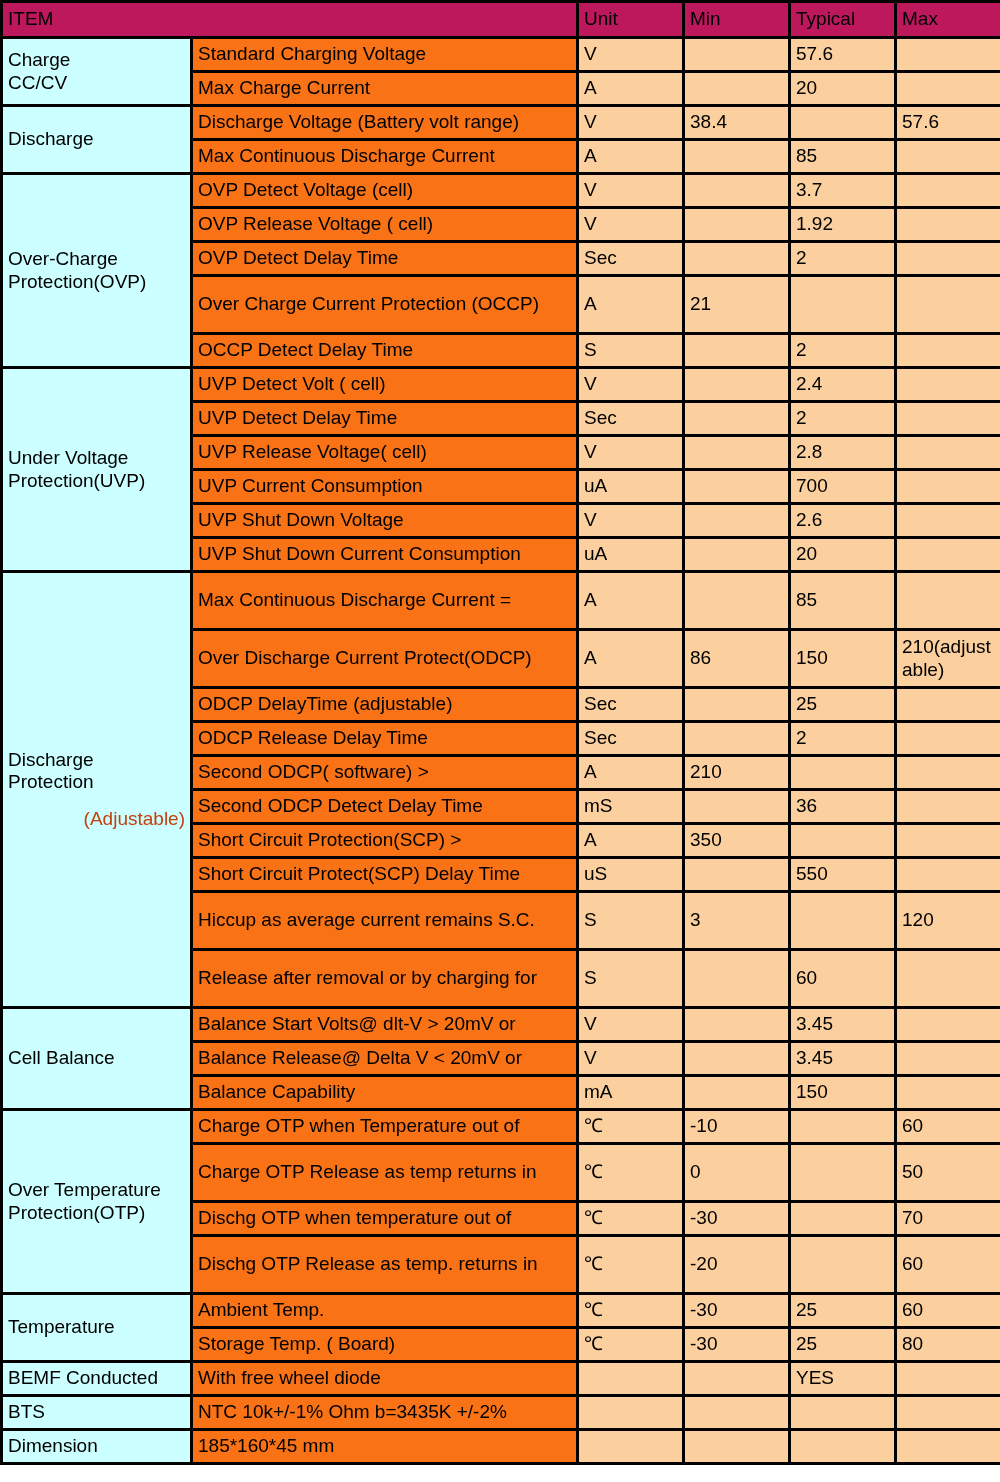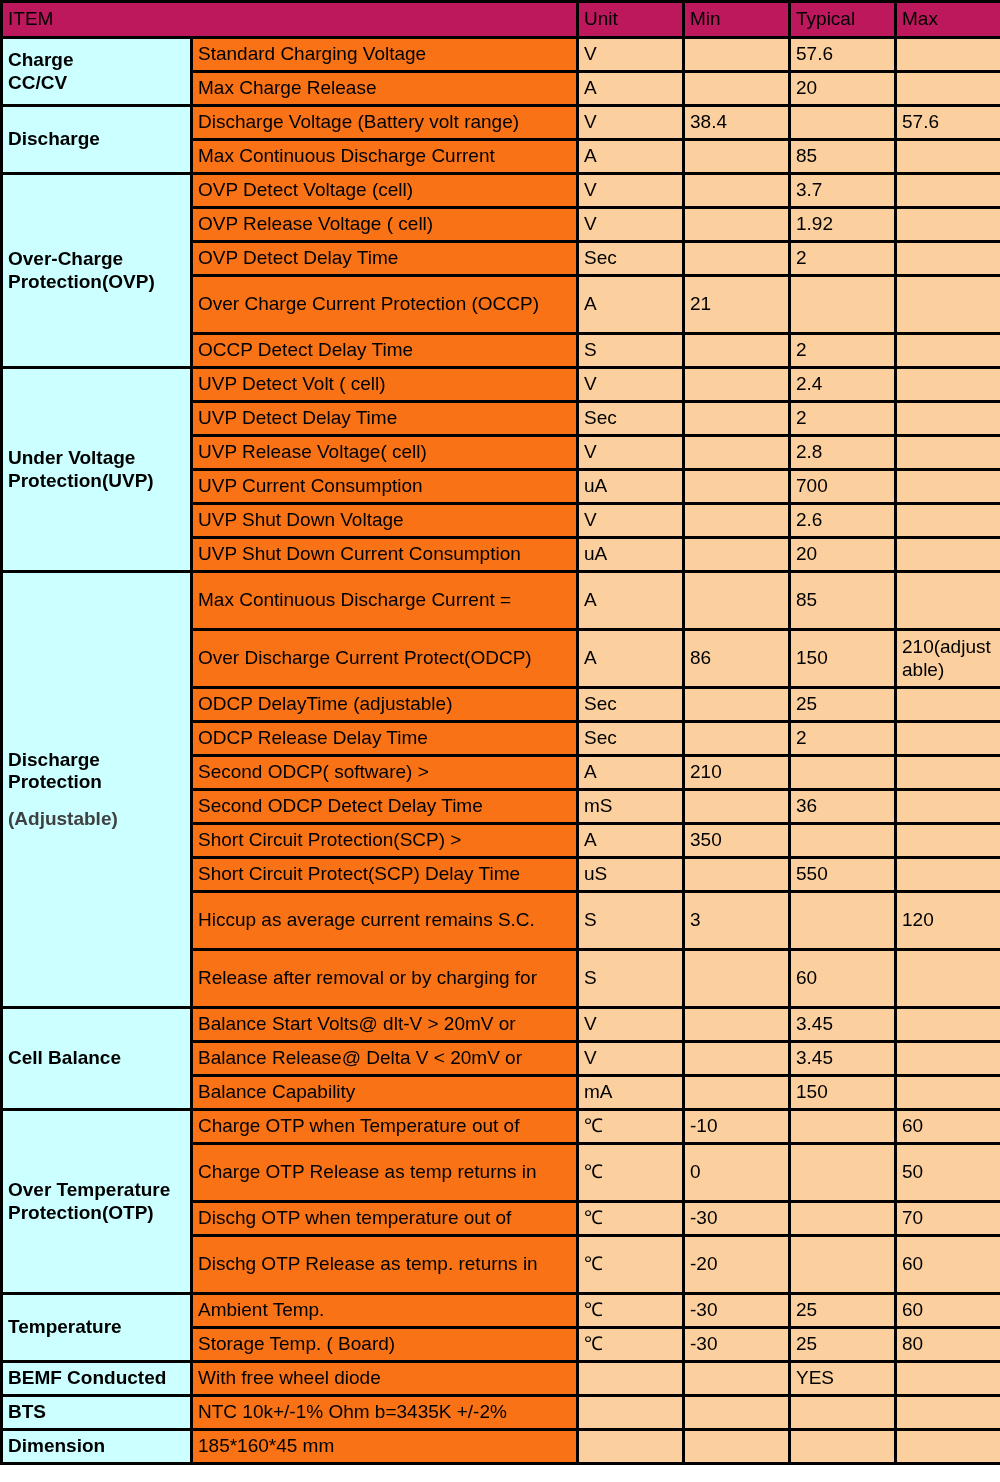--- a/index.html
+++ b/index.html
@@ -55,7 +55,7 @@
   td.red, td.red * { color: #ff0000; }
 
   .cat-lines { display: block; }
-  .cat-lines span { display: block; font-weight: bold; }
+  .cat-lines span { display: block; }
   .cat-spacer { display:block; height: 14px; }
 
   

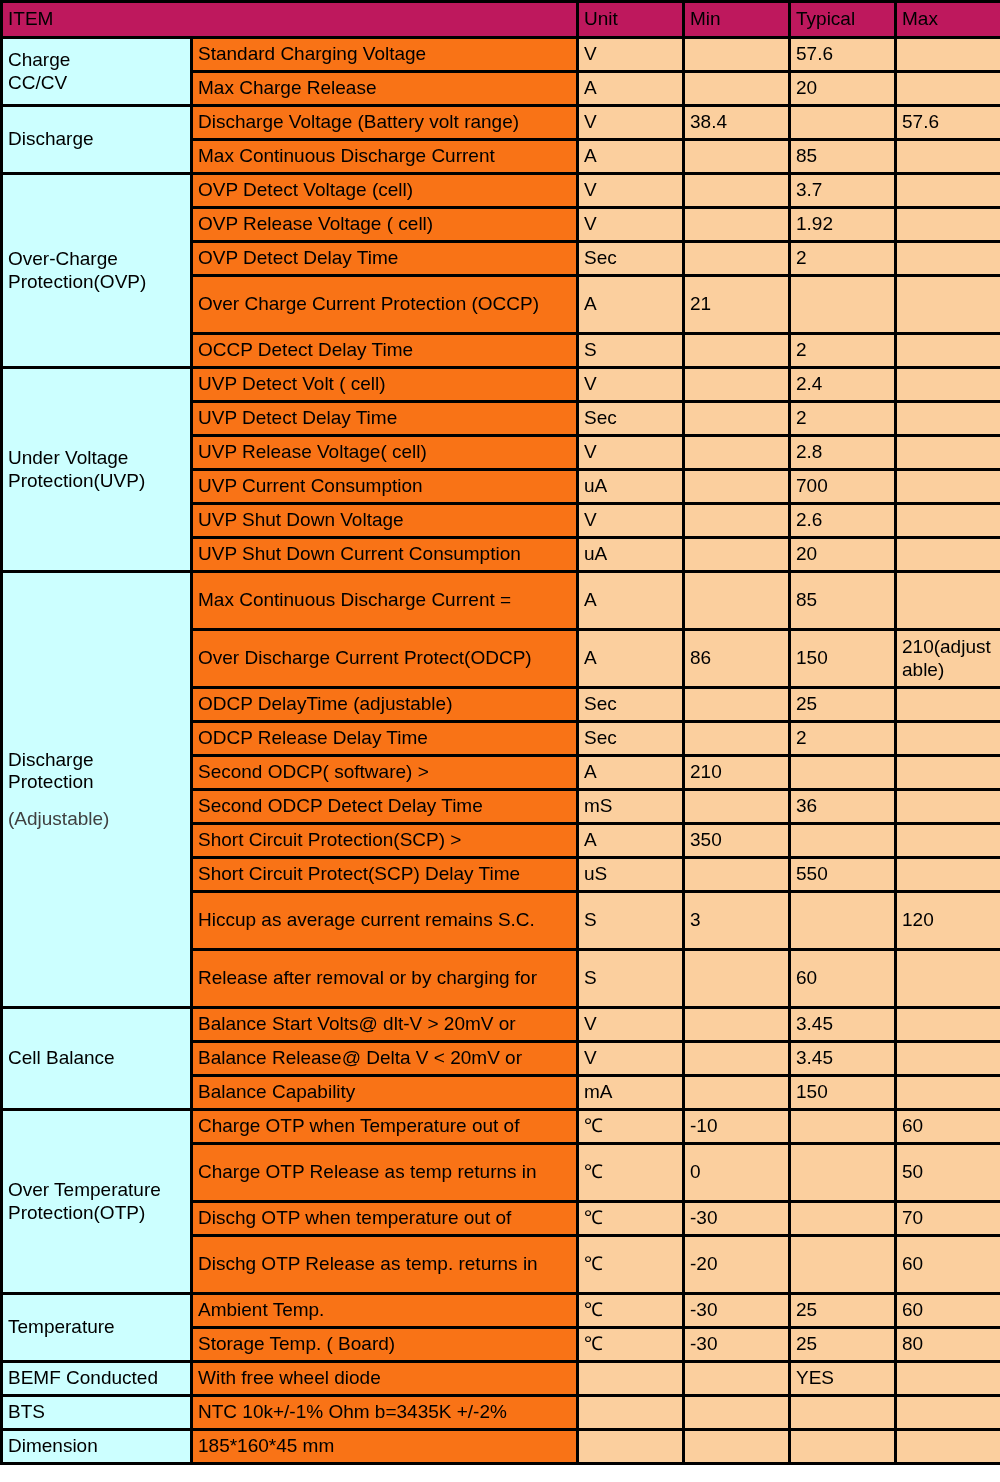--- a/index.html
+++ b/index.html
@@ -101,7 +101,7 @@
         <td class="val"></td>
       </tr>
       <tr class="h-std">
-        <td class="item">Max Charge Release</td>
+        <td class="item">Max Charge Current</td>
         <td class="val">A</td>
         <td class="val"></td>
         <td class="val">20</td>

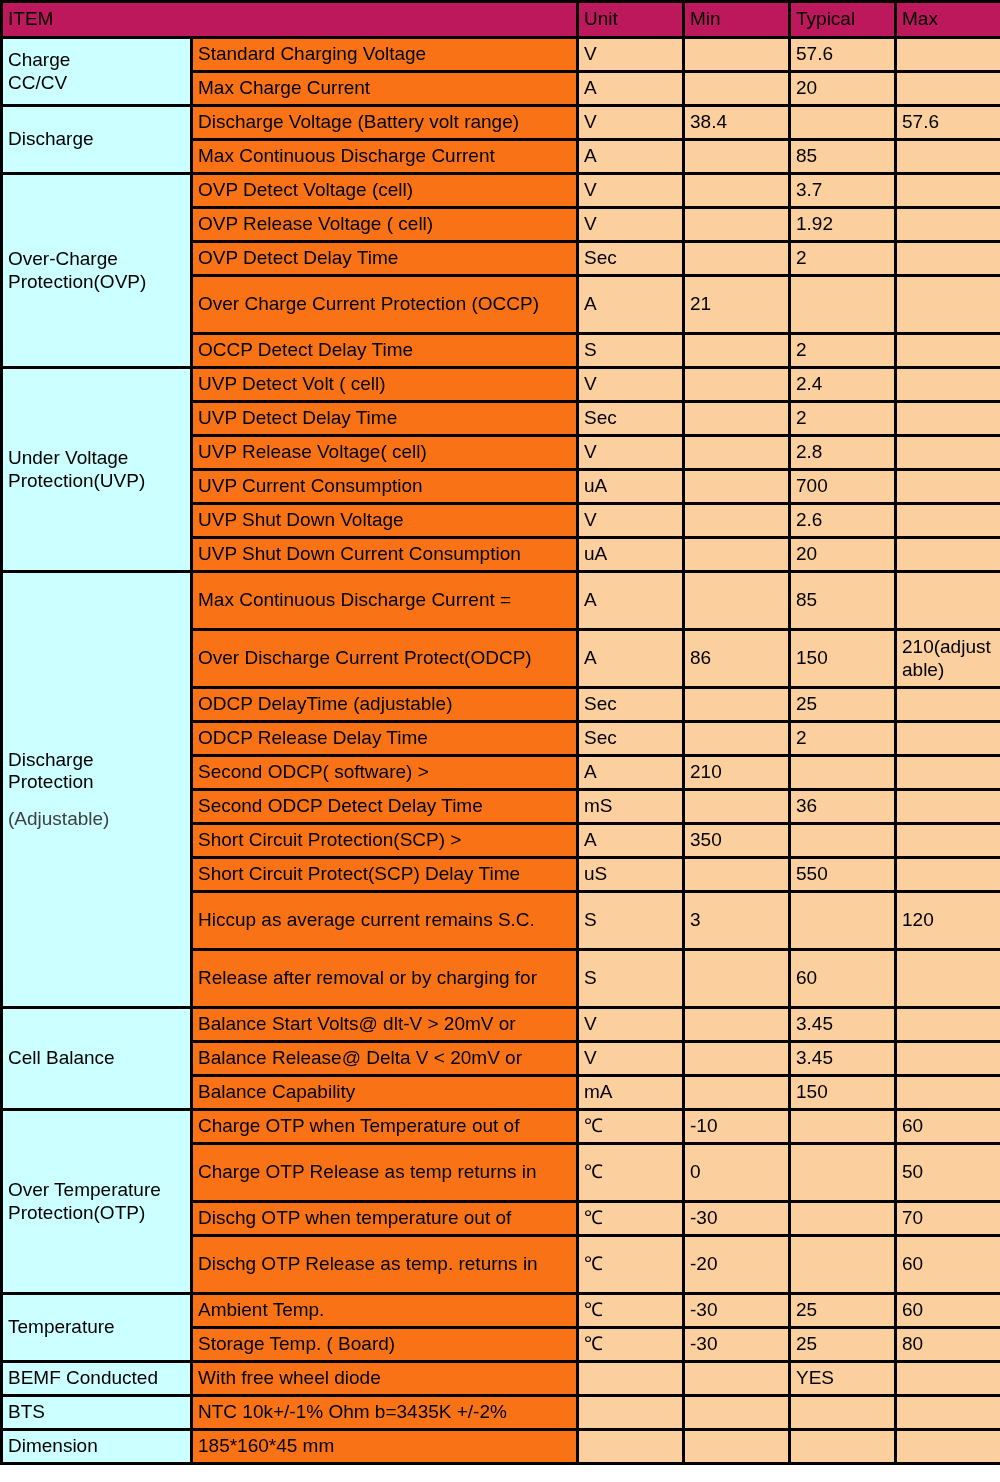--- a/index.html
+++ b/index.html
@@ -221,7 +221,7 @@
             <span>Discharge</span>
             <span>Protection</span>
             <span class="cat-spacer"></span>
-            <span style="color: #404040;">(Adjustable)</span>
+            <span style="color: #c2410c; text-align: right;">(Adjustable)</span>
           </span>
         </td>
         <td class="item">Max Continuous Discharge Current  =</td>

